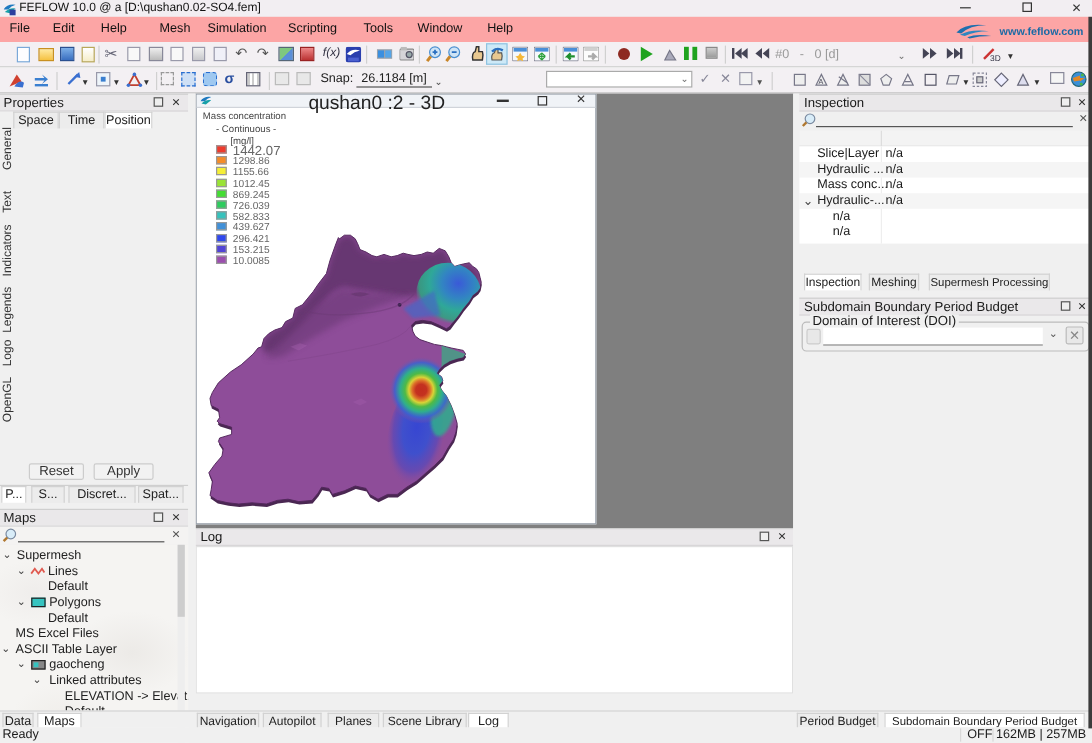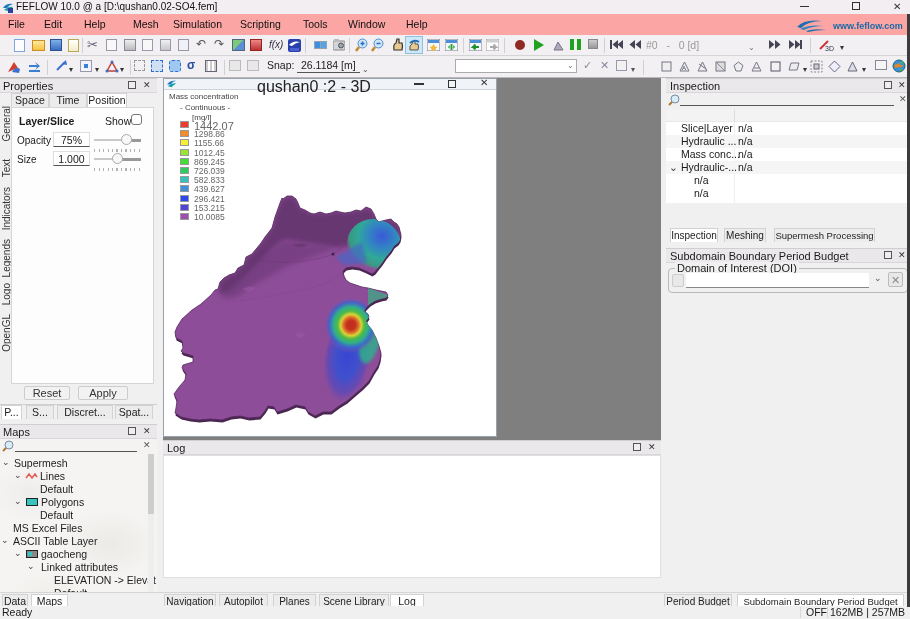--- a/index.html
+++ b/index.html
@@ -266,23 +266,6 @@
   <div class="tab" style="left:49px;top:15px;width:38px;">Time</div>
   <div class="tab sel" style="left:87px;top:15px;width:40px;">Position</div>
 
-  <div class="abs" style="left:11px;top:29px;width:143px;height:277px;background:#fdfdfd;border:1px solid #d6d6d6;">
-    <span class="abs" style="left:7px;top:7px;font-weight:bold;font-size:10.5px;">Layer/Slice</span>
-    <span class="abs" style="left:93px;top:7px;font-size:10.5px;">Show</span>
-    <span class="abs" style="left:119px;top:6px;width:11px;height:11px;border:1px solid #777;border-radius:3px;background:#fff;"></span>
-    <span class="abs" style="left:5px;top:27px;font-size:10px;">Opacity</span>
-    <div class="abs" style="left:41px;top:24px;width:37px;height:15px;background:#fff;border:1px solid #ddd;border-bottom:1px solid #555;text-align:center;line-height:14px;font-size:10.5px;">75%</div>
-    <div class="abs" style="left:82px;top:31px;width:47px;height:2px;background:#c8c8c8;"></div>
-    <div class="abs" style="left:112px;top:31px;width:17px;height:3px;background:#999;"></div>
-    <div class="abs" style="left:109px;top:26px;width:11px;height:11px;border-radius:50%;background:#f8f8f8;border:1px solid #aaa;"></div>
-    <div class="abs" style="left:82px;top:41px;width:47px;height:3px;background:repeating-linear-gradient(90deg,#b2b2b2 0 1px,transparent 1px 4.5px);"></div>
-    <span class="abs" style="left:5px;top:46px;font-size:10px;">Size</span>
-    <div class="abs" style="left:41px;top:43px;width:37px;height:15px;background:#fff;border:1px solid #ddd;border-bottom:1px solid #555;text-align:center;line-height:14px;font-size:10.5px;">1.000</div>
-    <div class="abs" style="left:82px;top:50px;width:47px;height:2px;background:#c8c8c8;"></div>
-    <div class="abs" style="left:103px;top:50px;width:26px;height:3px;background:#999;"></div>
-    <div class="abs" style="left:100px;top:45px;width:11px;height:11px;border-radius:50%;background:#f8f8f8;border:1px solid #aaa;"></div>
-    <div class="abs" style="left:82px;top:60px;width:47px;height:3px;background:repeating-linear-gradient(90deg,#b2b2b2 0 1px,transparent 1px 4.5px);"></div>
-  </div>
 
   <div class="abs" style="left:24px;top:308px;width:46px;height:14px;background:#f2f2f2;border:1px solid #ccc;border-radius:2px;text-align:center;line-height:13px;color:#333;">Reset</div>
   <div class="abs" style="left:78px;top:308px;width:50px;height:14px;background:#f2f2f2;border:1px solid #ccc;border-radius:2px;text-align:center;line-height:13px;color:#333;">Apply</div>

